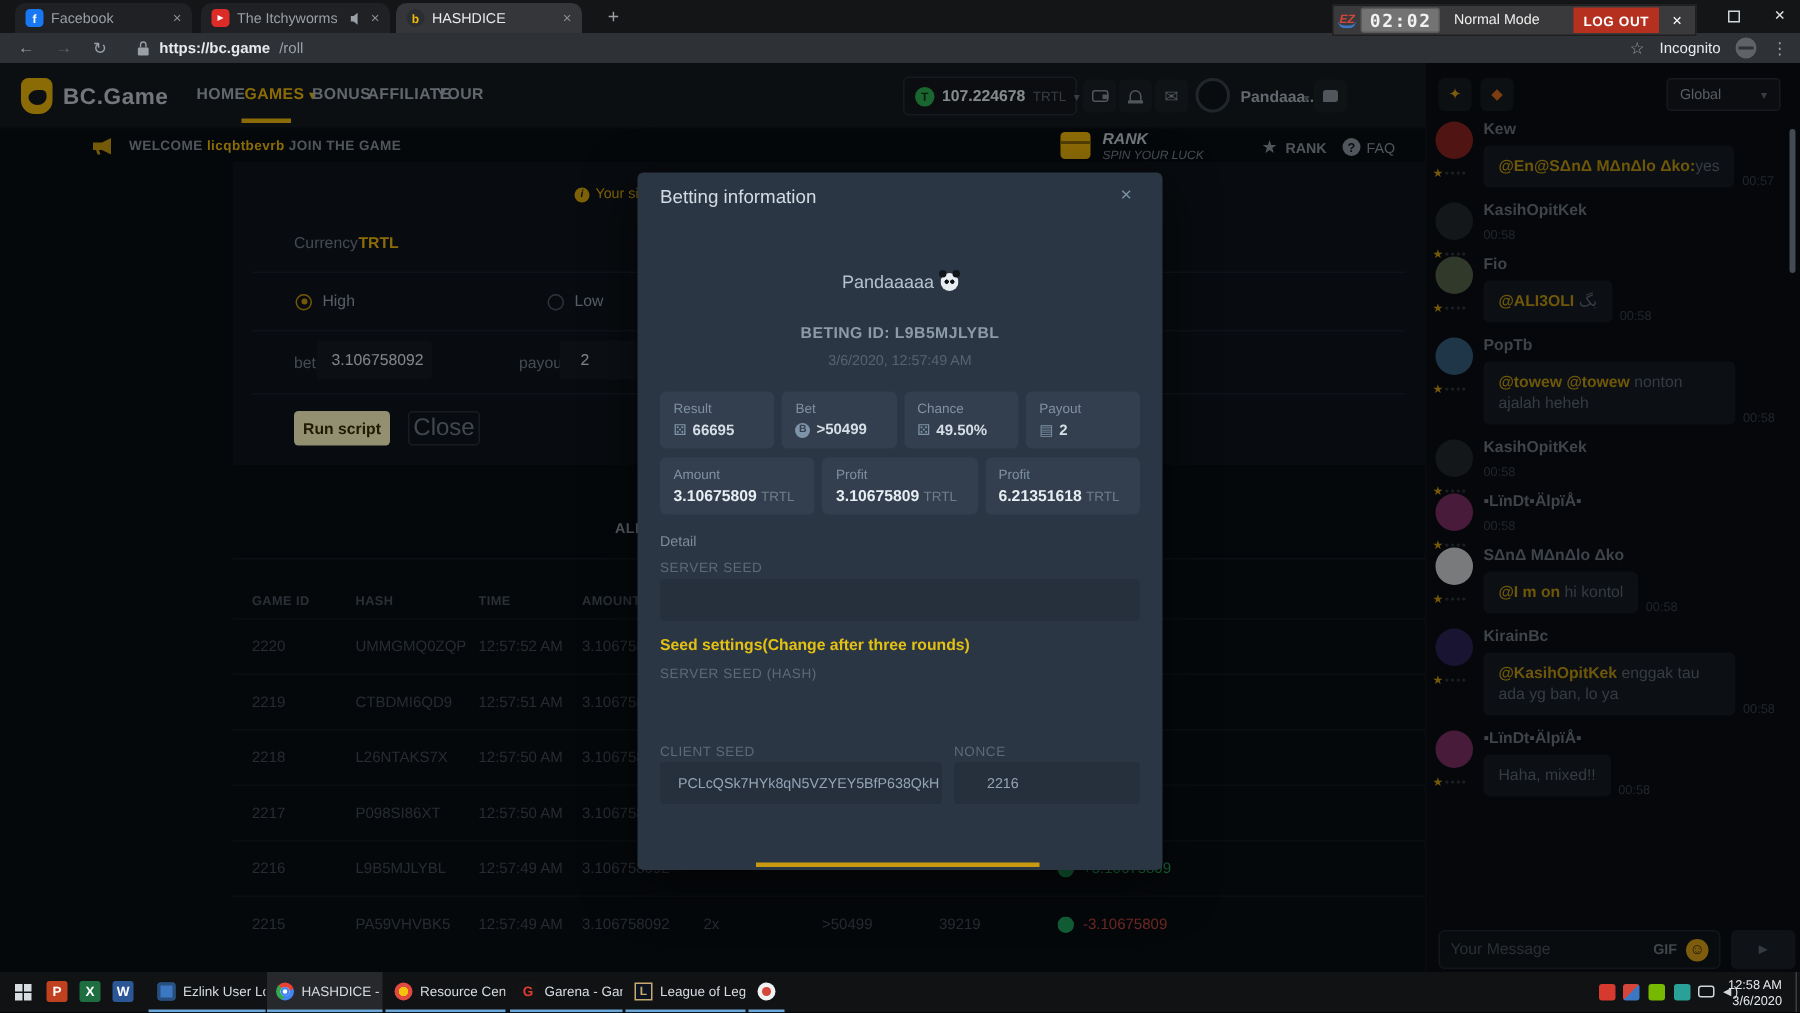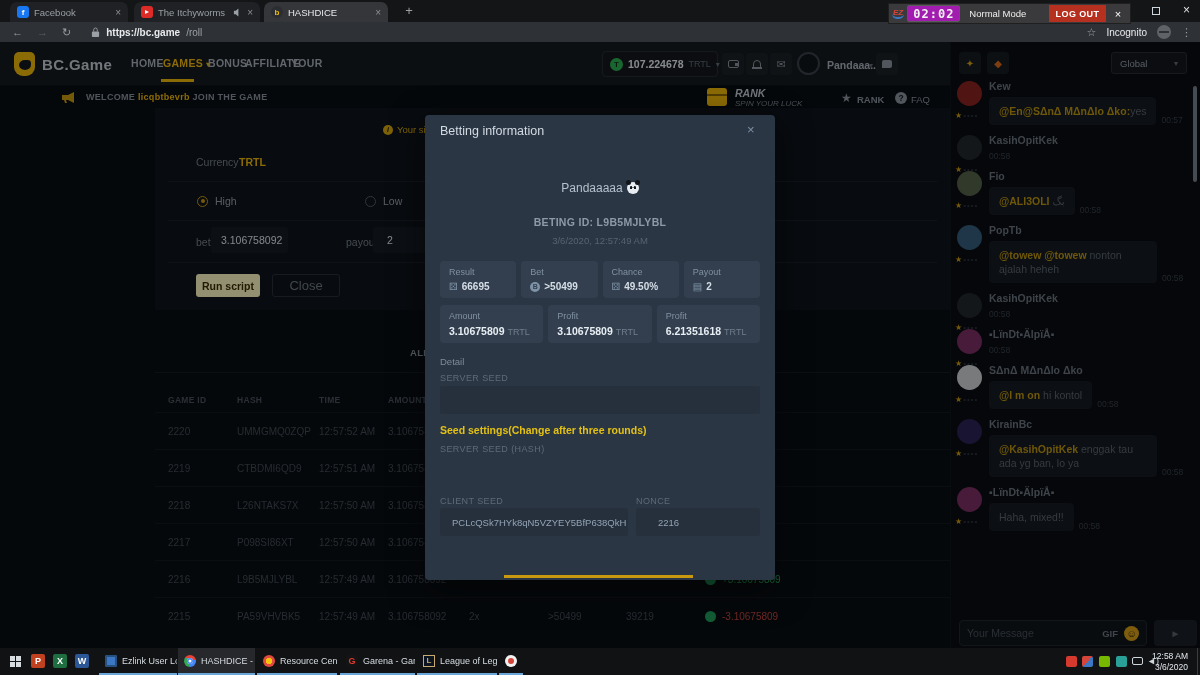--- a/index.html
+++ b/index.html
@@ -168,7 +168,7 @@
   
   .ovl{position:absolute;left:888px;top:3px;width:243px;height:21px;background:#3a3a3c;border:1px solid #1f1f1f;display:flex;align-items:center;z-index:60;padding:0 3px;gap:3px}
   .ezlogo{font-size:8px;font-weight:bold;font-style:italic;color:#d6453a;border-bottom:2px solid #3b77c2;border-radius:0 0 5px 5px;padding:0 1px;flex:none}
-  .ovl-clock{height:17px;background:#a21caf;border:1px solid #5a5a5a;border-radius:2px;display:flex;align-items:center;padding:0 5px;font-family:"DejaVu Sans Mono",monospace;font-size:12px;font-weight:bold;color:#f2f2f2;letter-spacing:1px;flex:none}
+  .ovl-clock{height:17px;background:#737373;border:1px solid #5a5a5a;border-radius:2px;display:flex;align-items:center;padding:0 5px;font-family:"DejaVu Sans Mono",monospace;font-size:12px;font-weight:bold;color:#f2f2f2;letter-spacing:1px;flex:none}
   .ovl-mode{font-size:9.5px;color:#efefef;padding:0 6px;flex:1}
   .ovl-btn{width:57px;height:17px;background:#b5301f;color:#fff;font-size:9px;font-weight:bold;display:flex;align-items:center;justify-content:center;letter-spacing:.4px;flex:none}
   .ovl-x{width:18px;text-align:center;color:#fff;font-size:11px;flex:none}

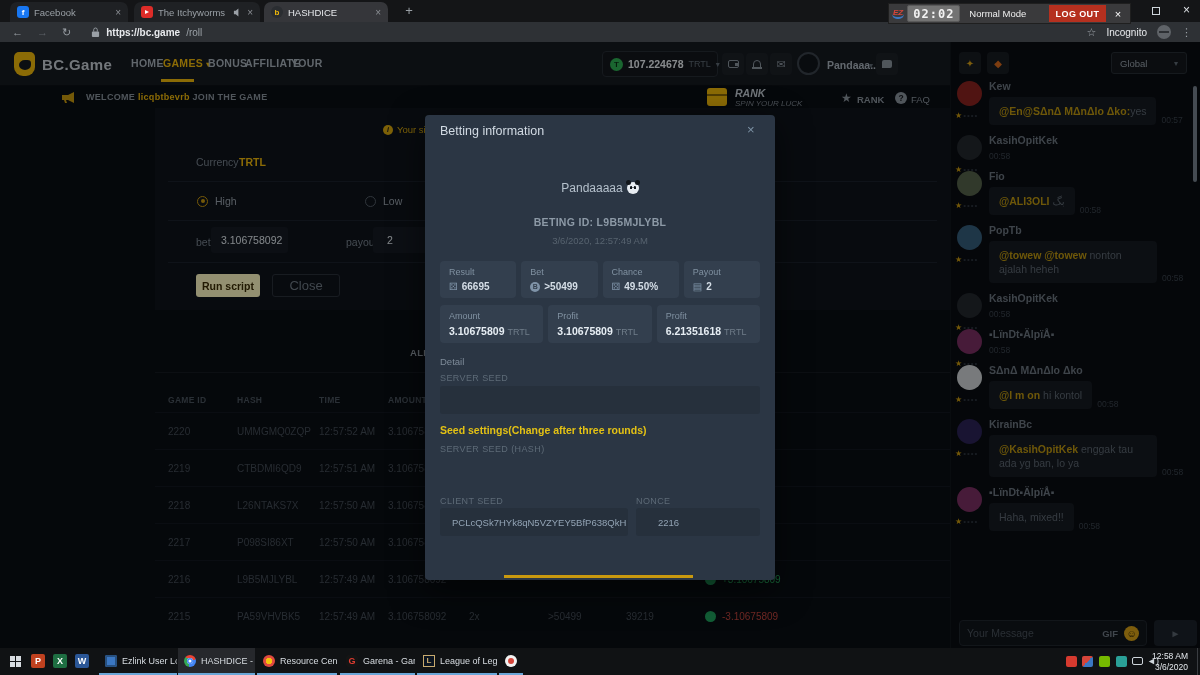--- a/index.html
+++ b/index.html
@@ -81,7 +81,7 @@
   .radio.sel::after{content:"";position:absolute;left:2.5px;top:2.5px;width:4px;height:4px;border-radius:50%;background:#c9990f}
   .bp-input{position:absolute;height:26px;background:#151b23;border-radius:3px;display:flex;align-items:center;padding:0 10px;font-size:10.5px;color:#dfe6ec;overflow:hidden;white-space:nowrap}
   .btn-run{position:absolute;left:41px;top:166px;width:64px;height:23px;background:#fef9c3;border-radius:3px;color:#3b2d06;font-size:10.5px;font-weight:bold;display:flex;align-items:center;justify-content:center}
-  .btn-close{position:absolute;left:117px;top:166px;width:68px;height:23px;border:1px solid #2a313a;border-radius:3px;color:#707b86;font-size:13px;display:flex;align-items:center;justify-content:center}
+  .btn-close{position:absolute;left:117px;top:166px;width:48px;height:23px;border:1px solid #2a313a;border-radius:3px;color:#707b86;font-size:16px;display:flex;align-items:center;justify-content:center}
 
   
   .htab{position:absolute;left:410px;top:305px;font-size:9.5px;font-weight:bold;color:#98a2ac;letter-spacing:.3px;white-space:nowrap}

